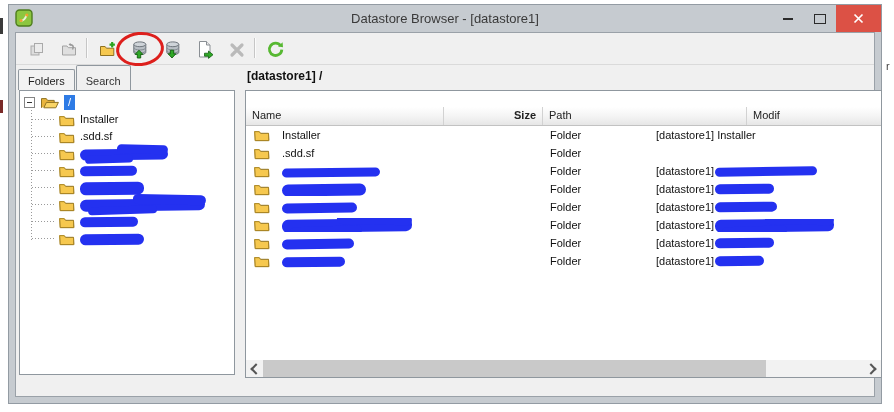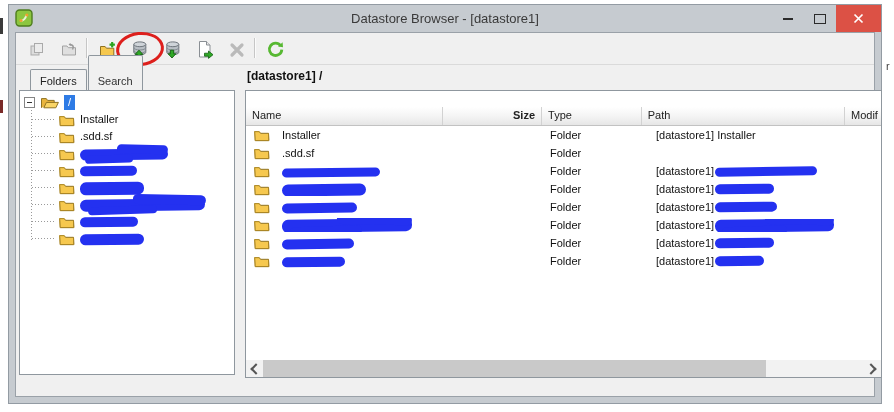--- a/index.html
+++ b/index.html
@@ -34,7 +34,7 @@
     border:3px solid var(--annot);transform:rotate(-6deg);pointer-events:none;}
 
   
-  .tabs{position:absolute;left:14px;top:33px;display:flex;align-items:flex-end;height:24px;font-size:11px;color:#222;}
+  .tabs{position:absolute;left:2px;top:33px;display:flex;align-items:flex-end;height:24px;font-size:11px;color:#222;}
   .tab{background:#f0f0f0;border:1px solid #8f979e;border-bottom:none;padding:3px 9px 3px 9px;
     border-radius:2px 2px 0 0;margin-right:1px;position:relative;}
   .tab.active{padding-top:5px;z-index:2;background:#f2f2f2;}

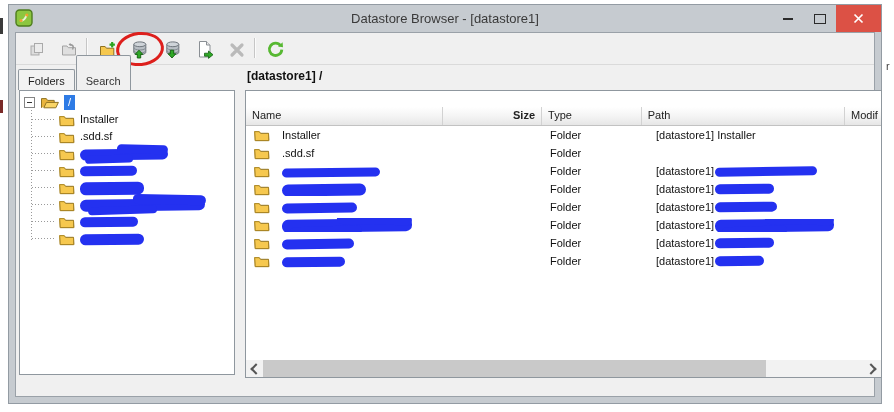--- a/index.html
+++ b/index.html
@@ -38,7 +38,7 @@
   .tab{background:#f0f0f0;border:1px solid #8f979e;border-bottom:none;padding:3px 9px 3px 9px;
     border-radius:2px 2px 0 0;margin-right:1px;position:relative;}
   .tab.active{padding-top:5px;z-index:2;background:#f2f2f2;}
-  .tab:not(.active){margin-bottom:0;padding-top:19px;color:#333;}
+  .tab:not(.active){margin-bottom:0;padding-top:9px;color:#333;}
 
   
   .breadcrumb{position:absolute;left:231px;top:36px;font-size:12px;font-weight:bold;color:#111;white-space:nowrap;}

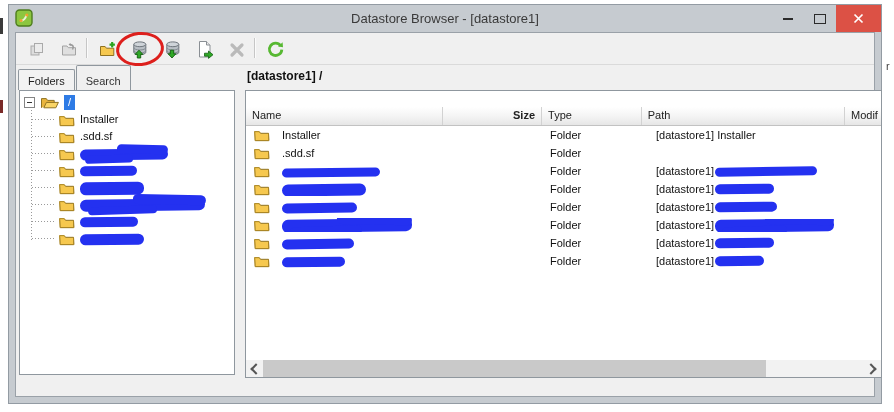--- a/index.html
+++ b/index.html
@@ -284,7 +284,6 @@
       <div class="grid-header" id="grid-header">
           <span class="hcell" style="width: 198px;">Name</span>
           <span class="hcell right" style="width: 99px; font-weight: bold;">Size</span>
-          <span class="hcell" style="width: 100px;">Type</span>
           <span class="hcell" style="width: 204px;">Path</span>
           <span class="hcell" style="width: 36px; flex: 1 0 auto; border-right: none;">Modif</span>
         </div>

